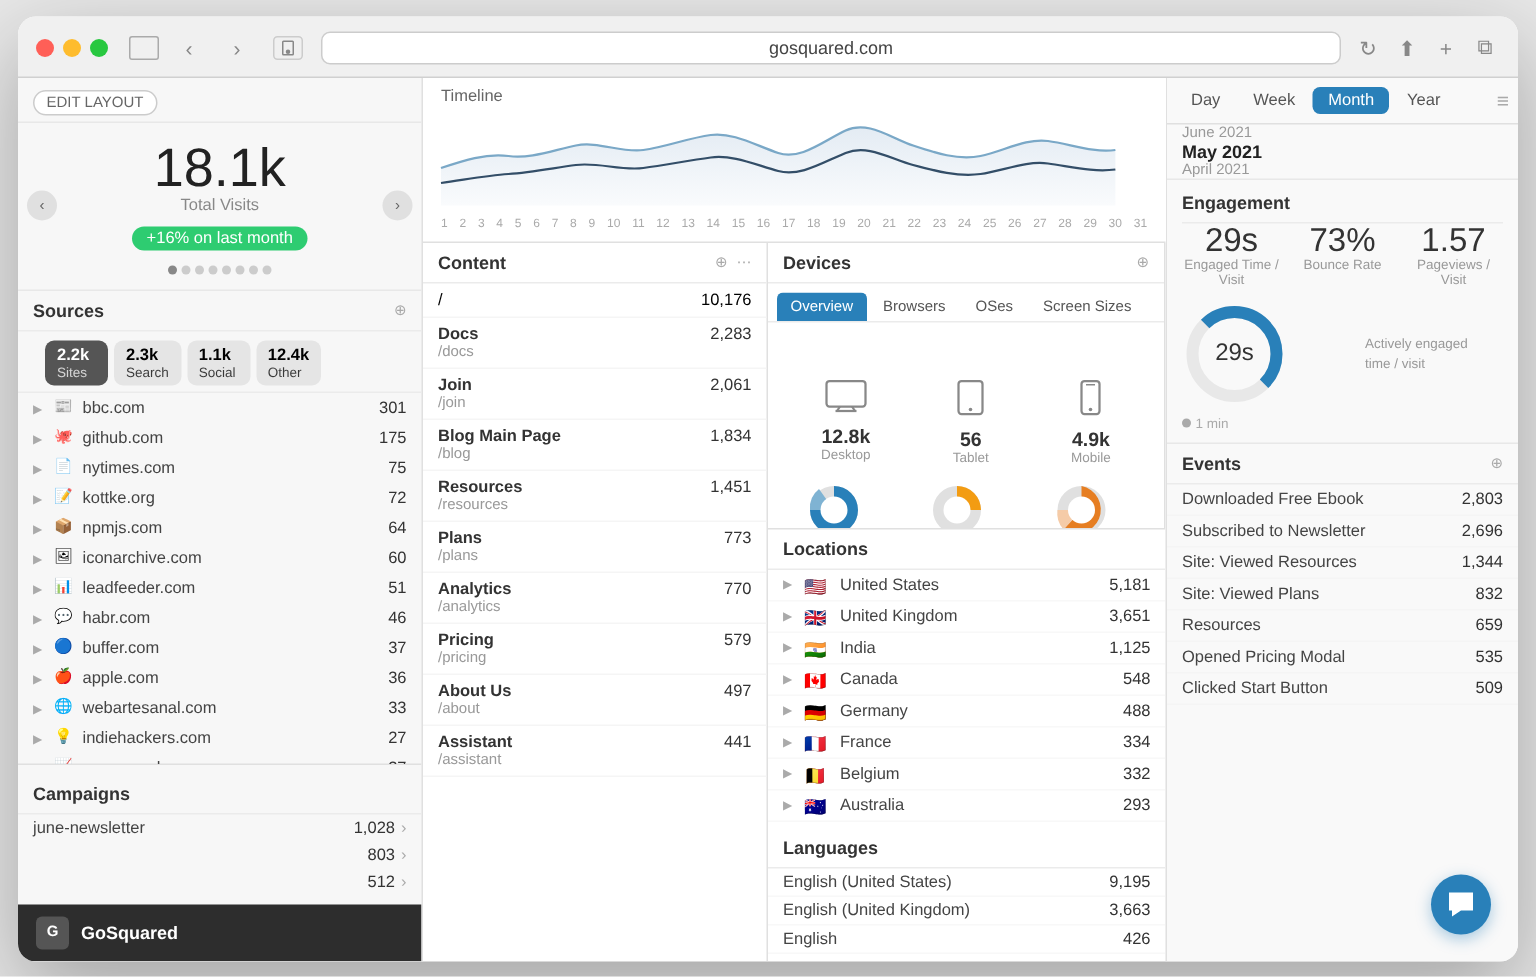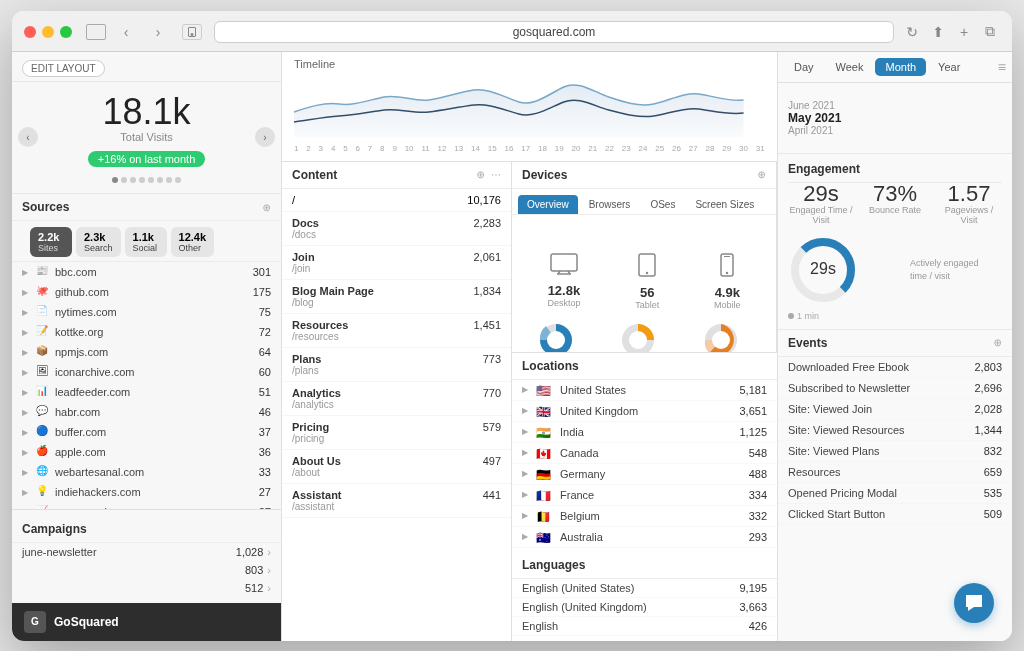--- a/index.html
+++ b/index.html
@@ -207,7 +207,7 @@
     .time-menu-icon { margin-left: auto; color: #aaa; font-size: 14px; cursor: pointer; }
     
     
-    .date-labels { padding: 17px 10px; font-size: 10px; color: #999; border-bottom: 1px solid #e8e8e8; }
+    .date-labels { padding: 0 10px; font-size: 10px; color: #999; border-bottom: 1px solid #e8e8e8; }
     .date-labels .current { color: #222; font-size: 12px; font-weight: 600; }
     
     

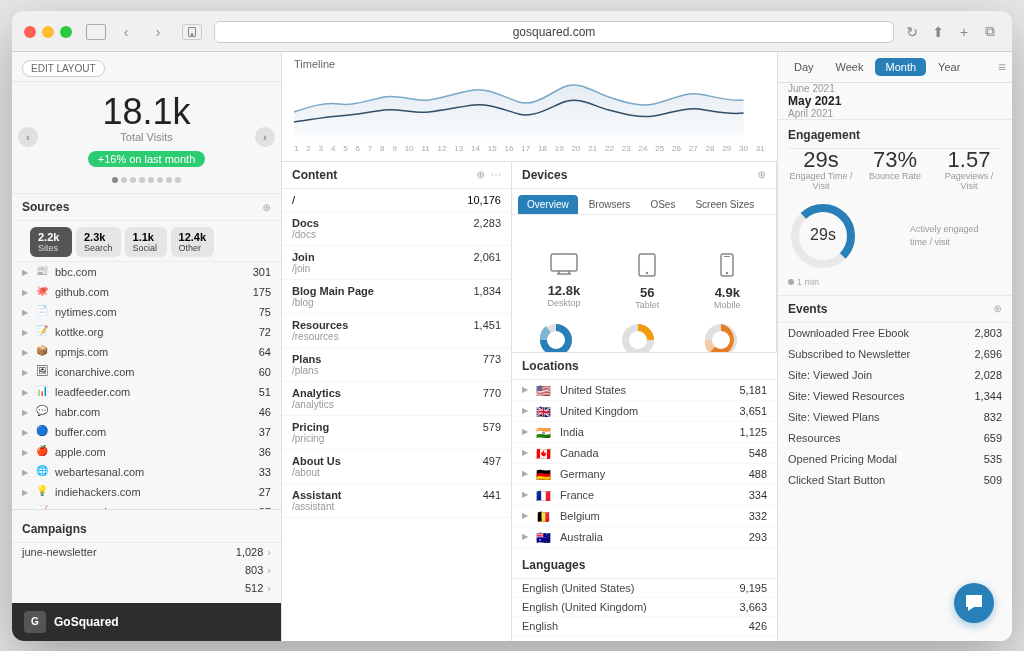--- a/index.html
+++ b/index.html
@@ -773,10 +773,6 @@
     <span class="event-count">2,696</span>
   </div>
             <div class="event-row">
-    <span class="event-name">Site: Viewed Join</span>
-    <span class="event-count">2,028</span>
-  </div>
-            <div class="event-row">
     <span class="event-name">Site: Viewed Resources</span>
     <span class="event-count">1,344</span>
   </div>

